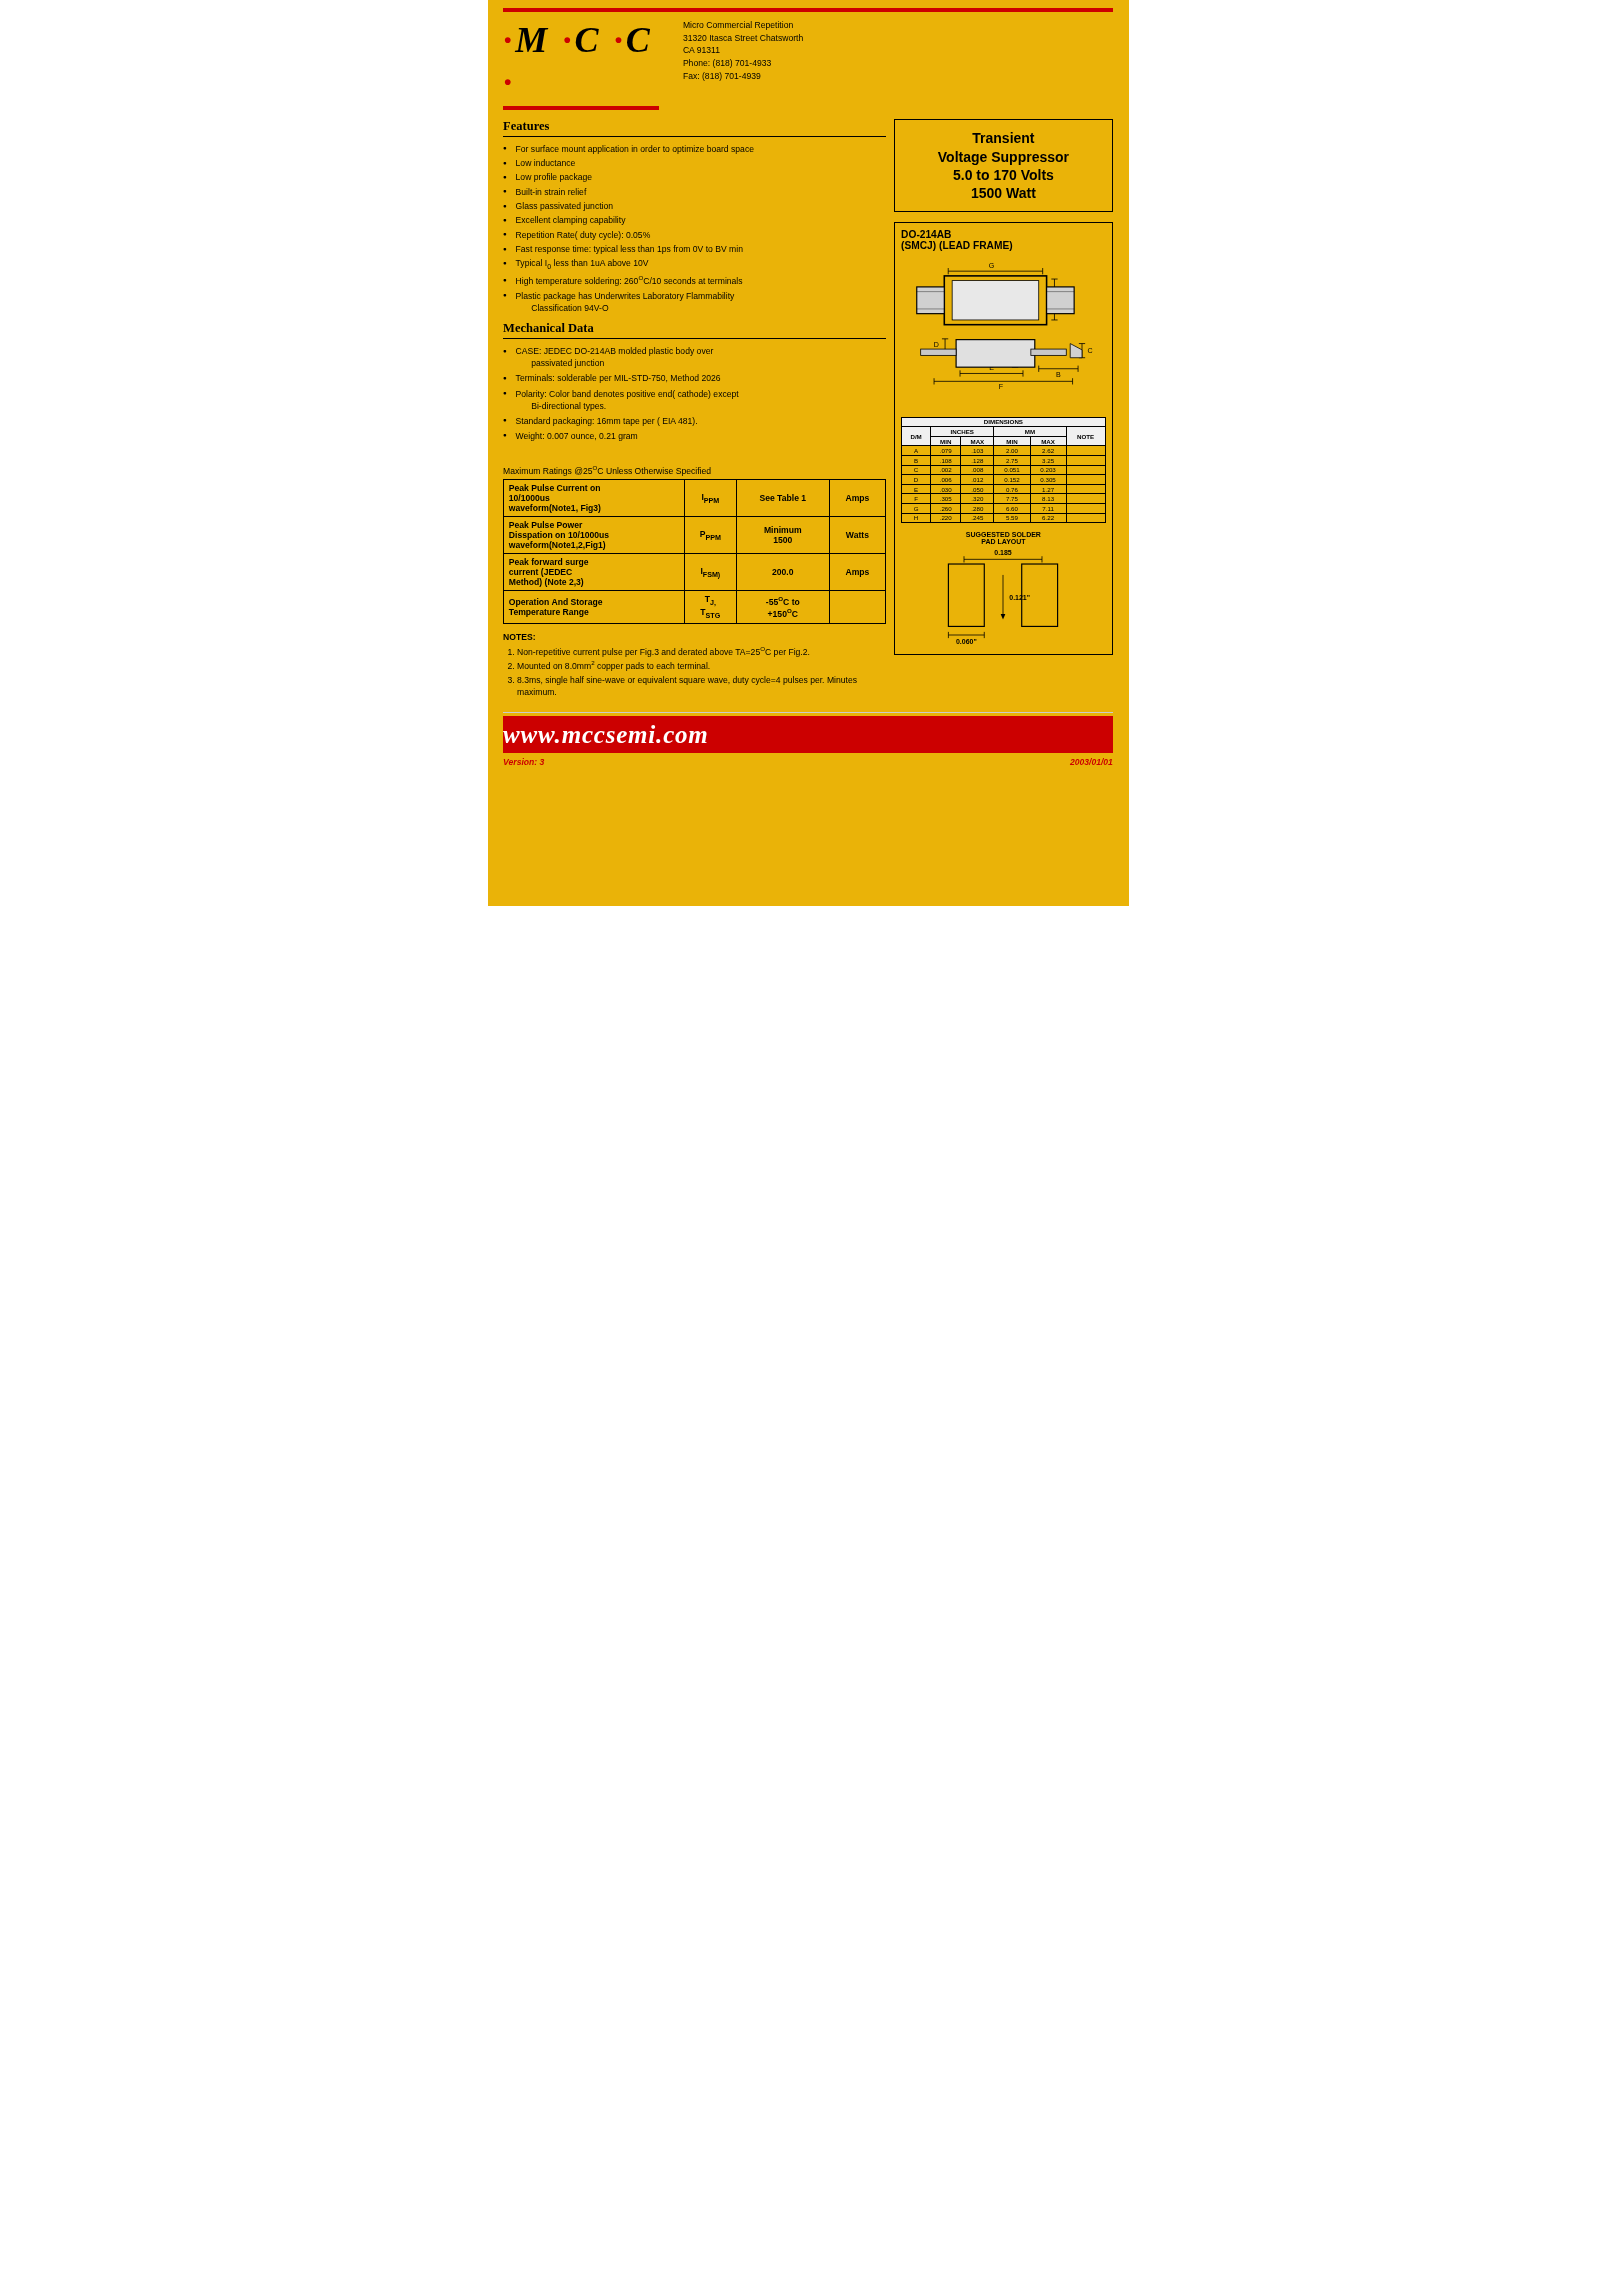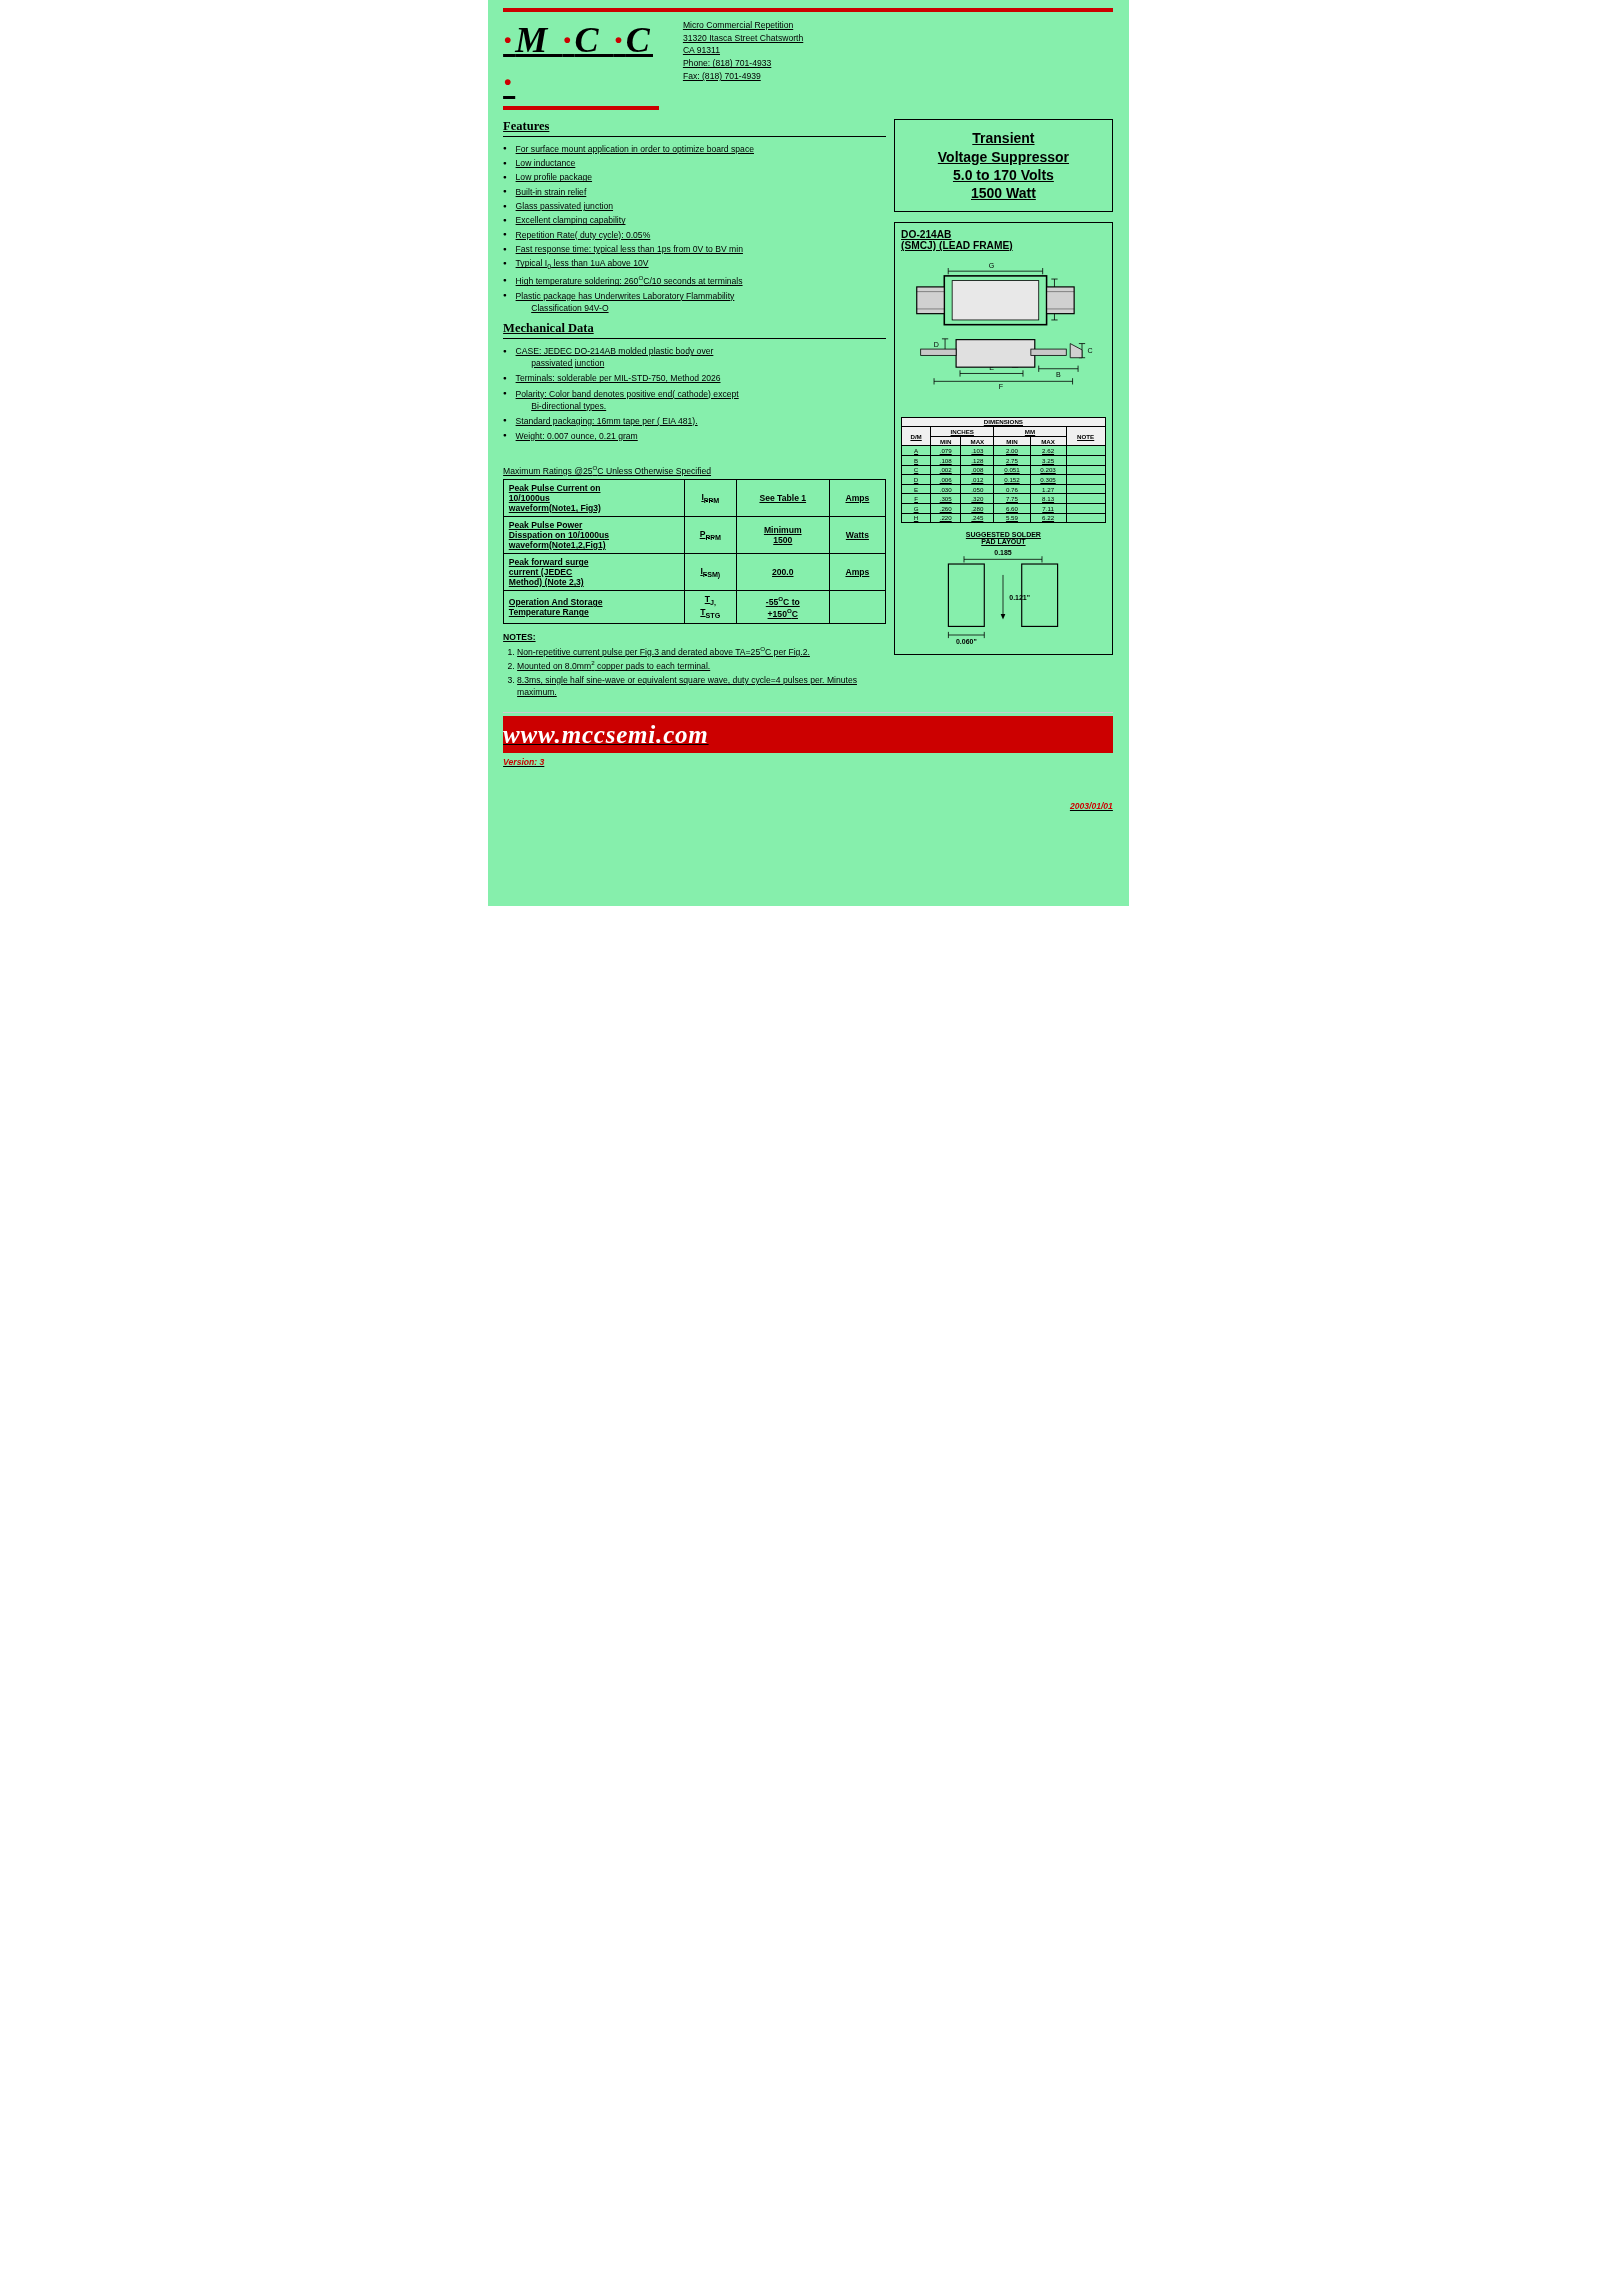--- a/index.html
+++ b/index.html
@@ -15,10 +15,9 @@
     .page {
       width: 641px;
       min-height: 906px;
-      background: #86efac;
+      background: #eab308;
       padding: 7.8px 15.6px;
       position: relative;
-      text-decoration: underline;
     }
     
     .top-red-bar {

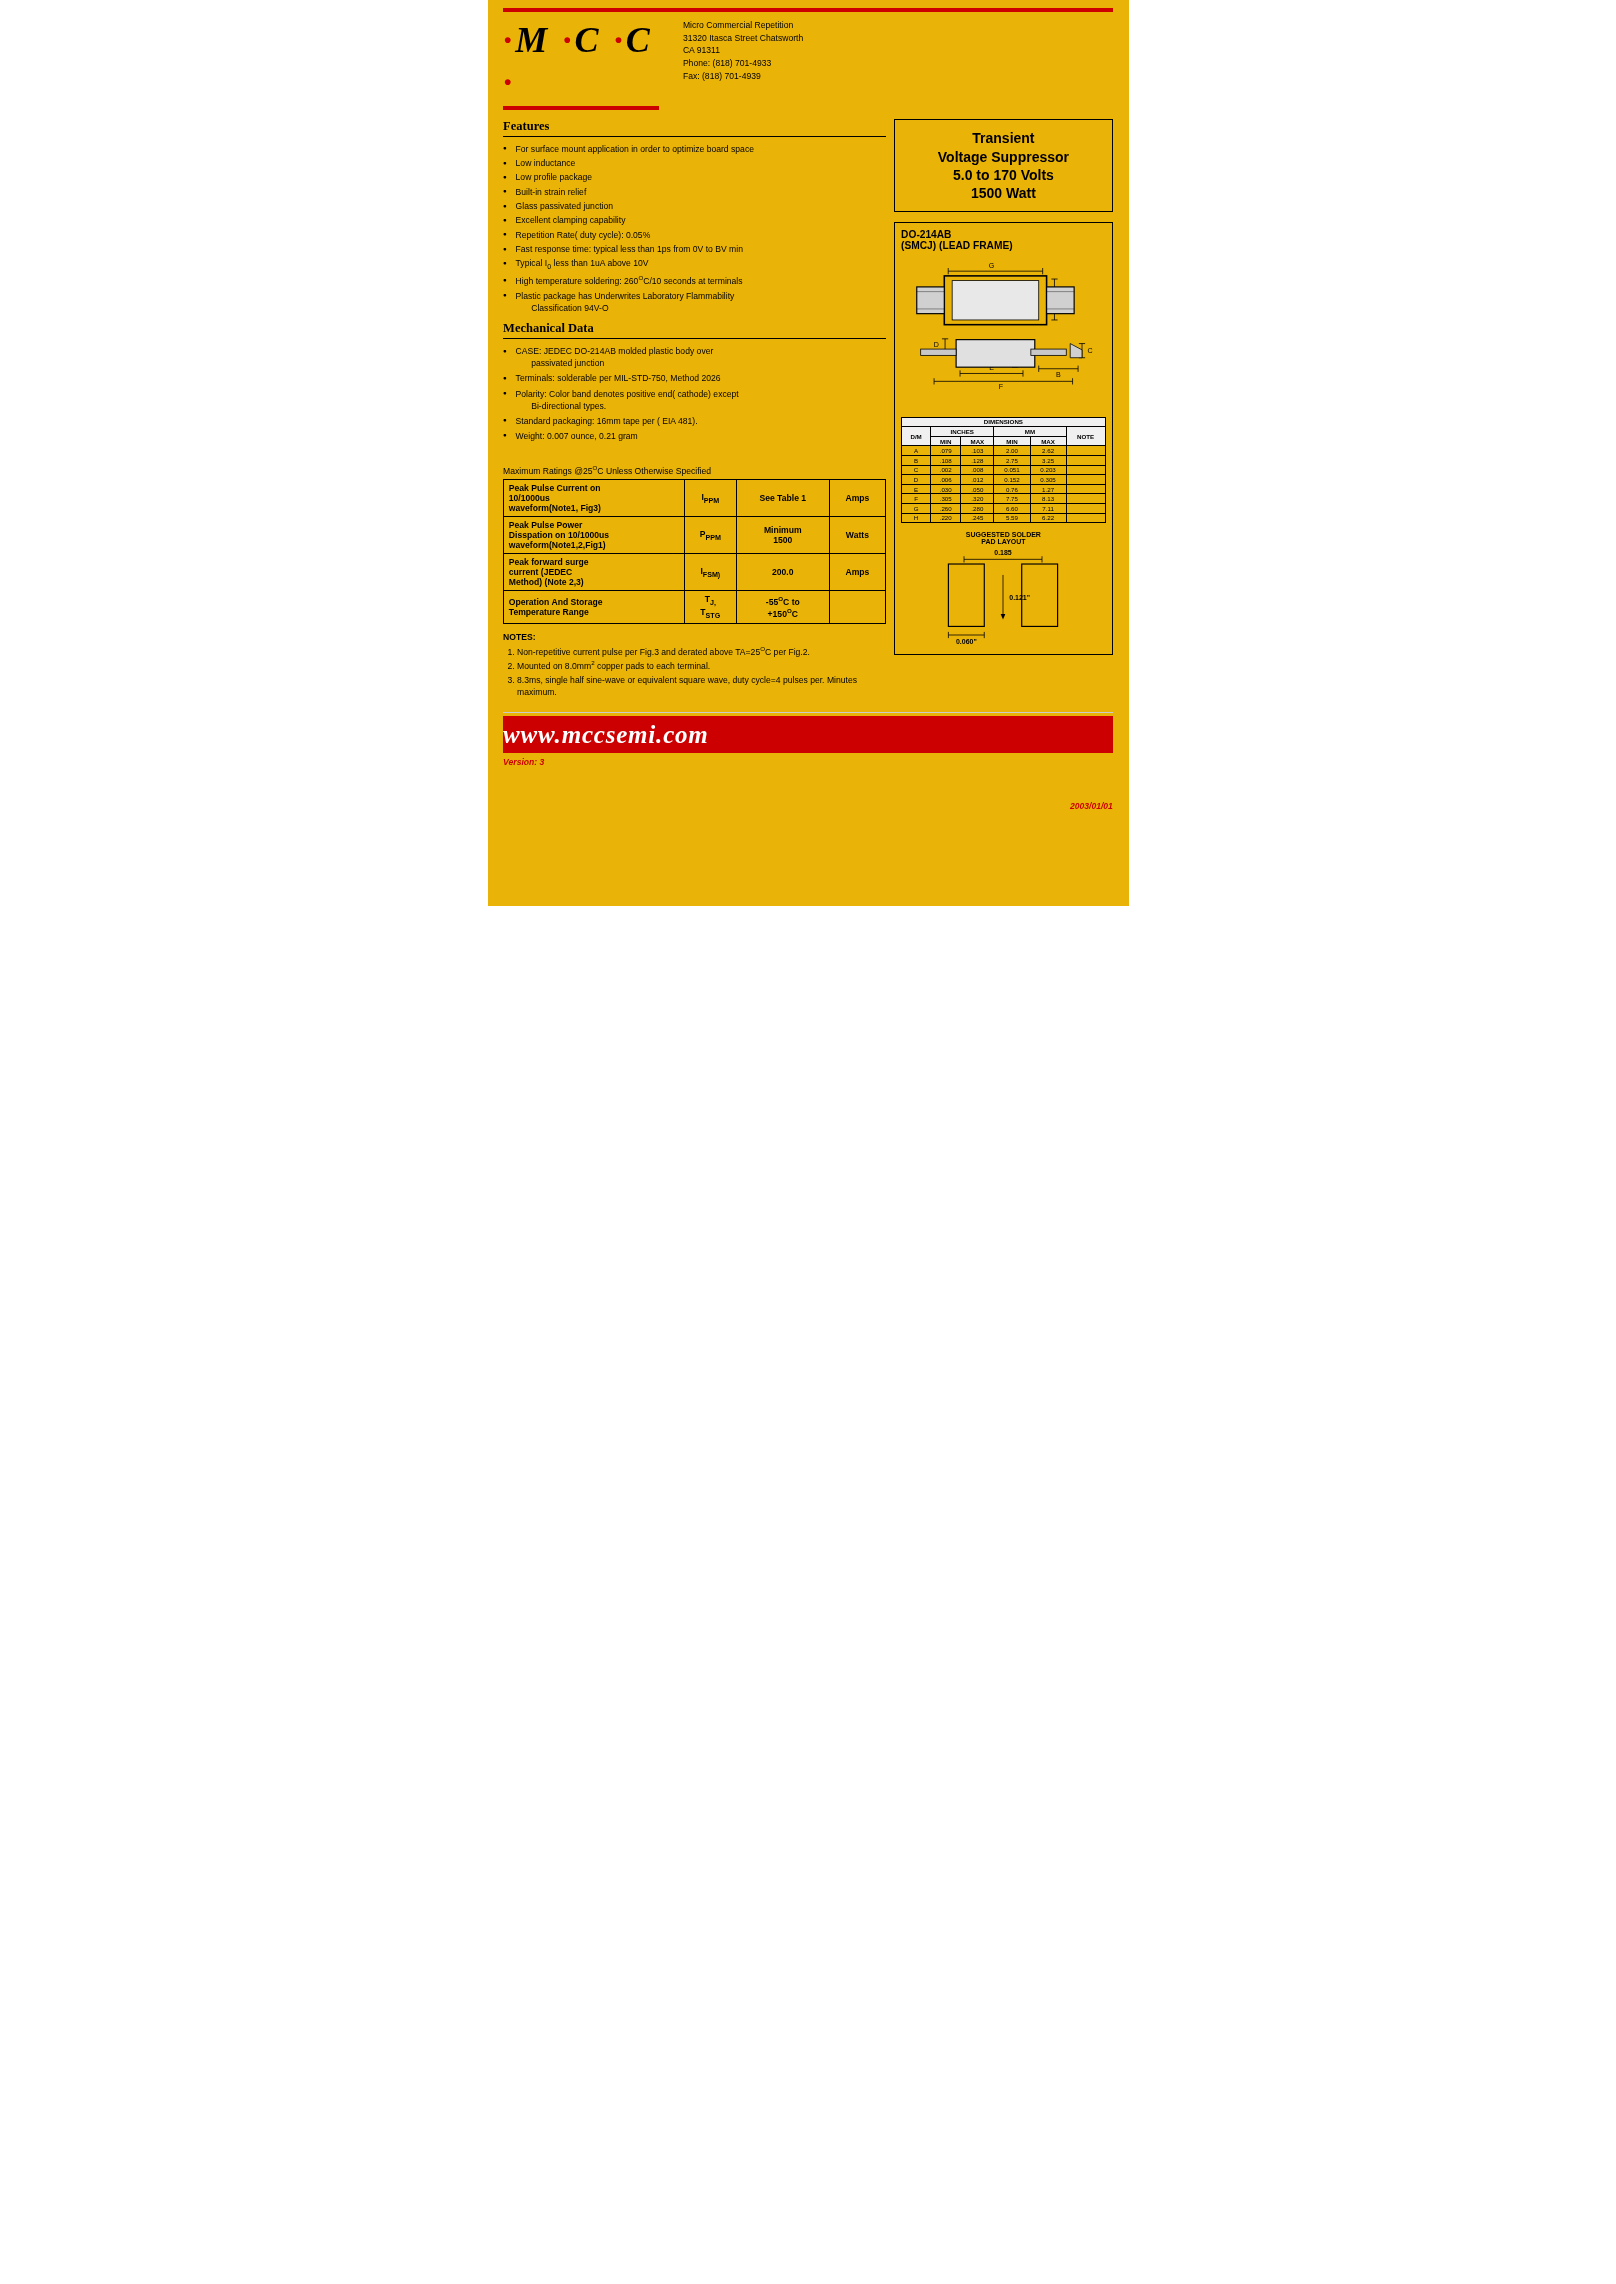--- a/index.html
+++ b/index.html
@@ -231,7 +231,7 @@
       font-size: 8.6px;
     }
     .footer-line .version { color: #cc0000; font-style: italic; font-weight: bold; text-align: right; }
-    .footer-line .date { color: #cc0000; font-style: italic; font-weight: bold; margin-top: 44px; }
+    .footer-line .date { color: #cc0000; font-style: italic; font-weight: bold; }
 
     sup { font-size: 6.2px; }
     .indent { margin-left: 15.6px; }

